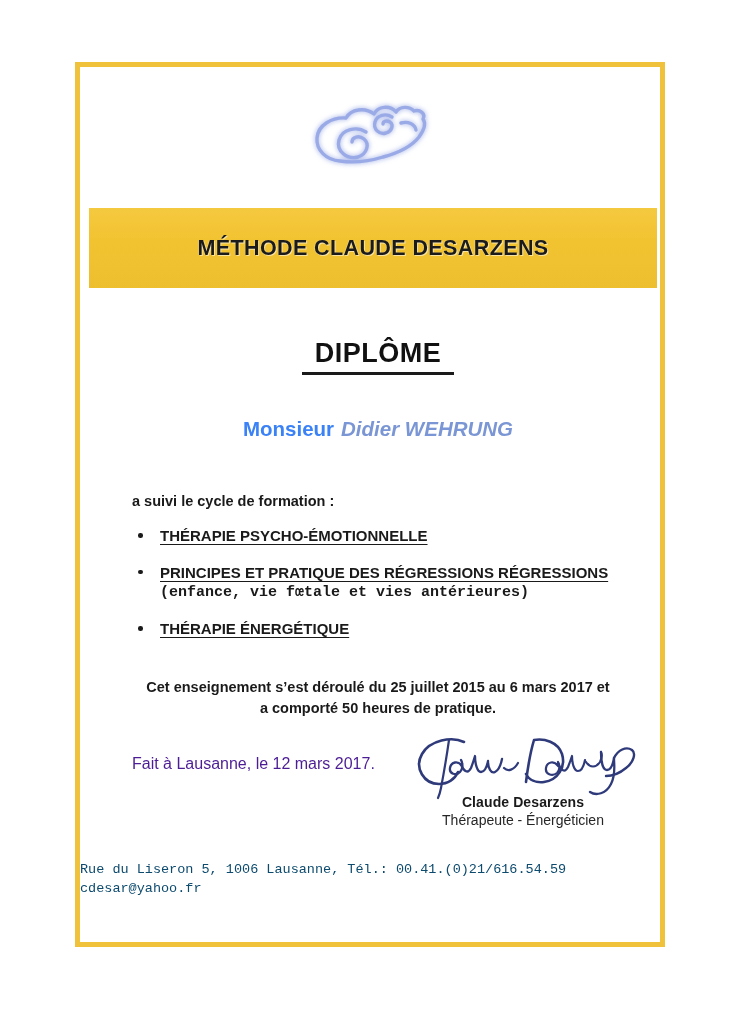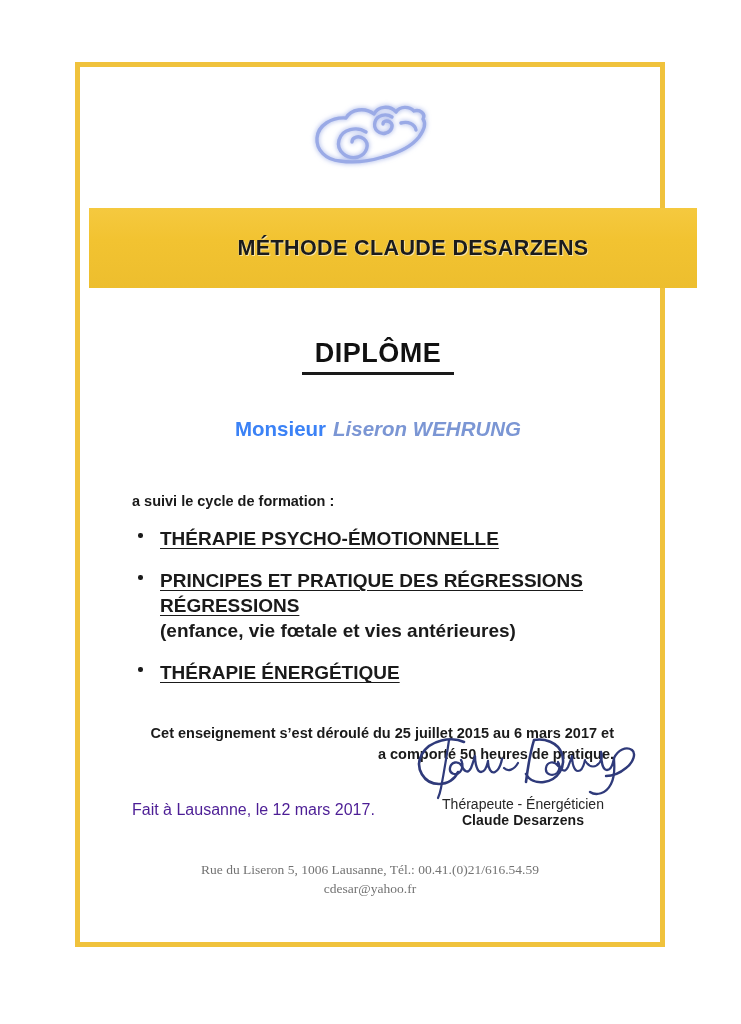--- a/index.html
+++ b/index.html
@@ -58,7 +58,6 @@
     display: flex;
     align-items: center;
     justify-content: center;
-    padding-left: 40px;
   }
   #brand-banner-title {
     font-size: 21.5px;

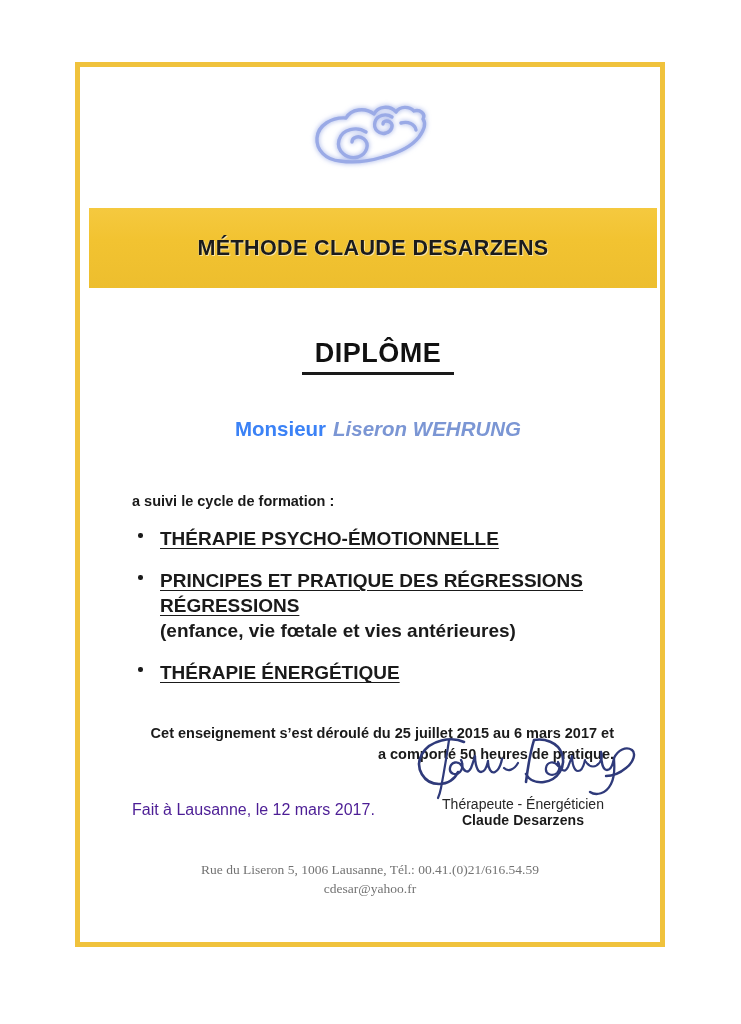--- a/index.html
+++ b/index.html
@@ -248,7 +248,7 @@
     <div id="diploma-title-underline"></div>
 
     <div id="recipient-line">
-      <span id="recipient-salutation">Monsieur</span><span id="recipient-name">Liseron WEHRUNG</span>
+      <span id="recipient-salutation">Monsieur</span><span id="recipient-name">Didier WEHRUNG</span>
     </div>
 
     <div id="program-intro">a suivi le cycle de formation :</div>

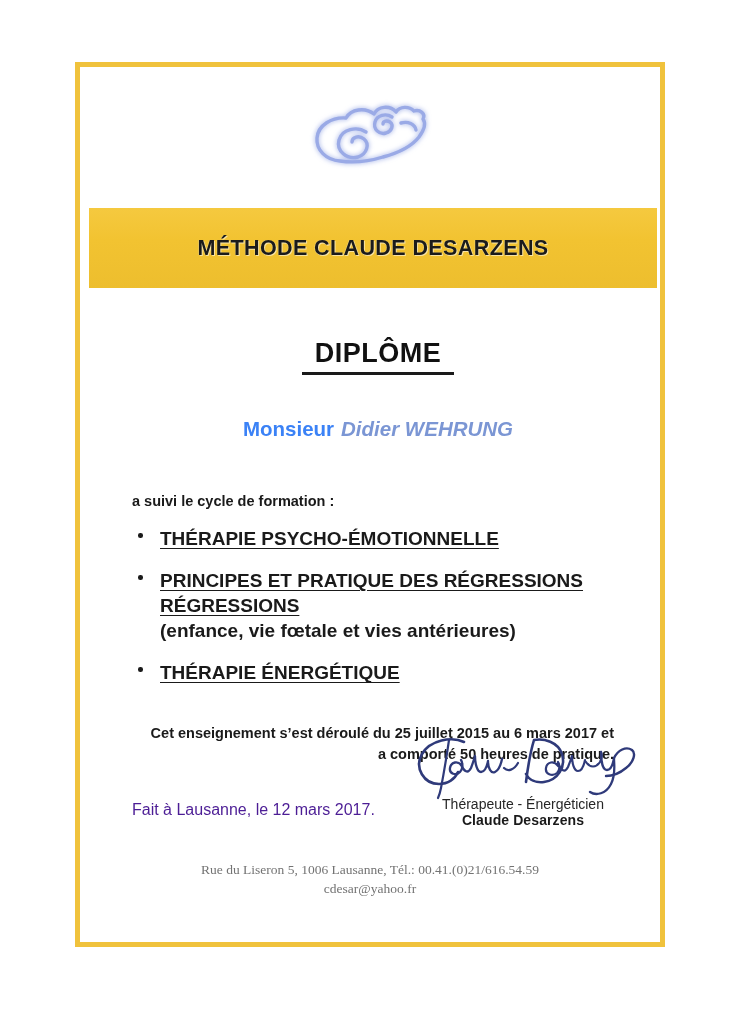--- a/index.html
+++ b/index.html
@@ -126,7 +126,7 @@
     position: relative;
     padding-left: 28px;
     margin-bottom: 17px;
-    font-size: 19px;
+    font-size: 15px;
     font-weight: bold;
     line-height: 1.32;
     color: #1a1a1a;

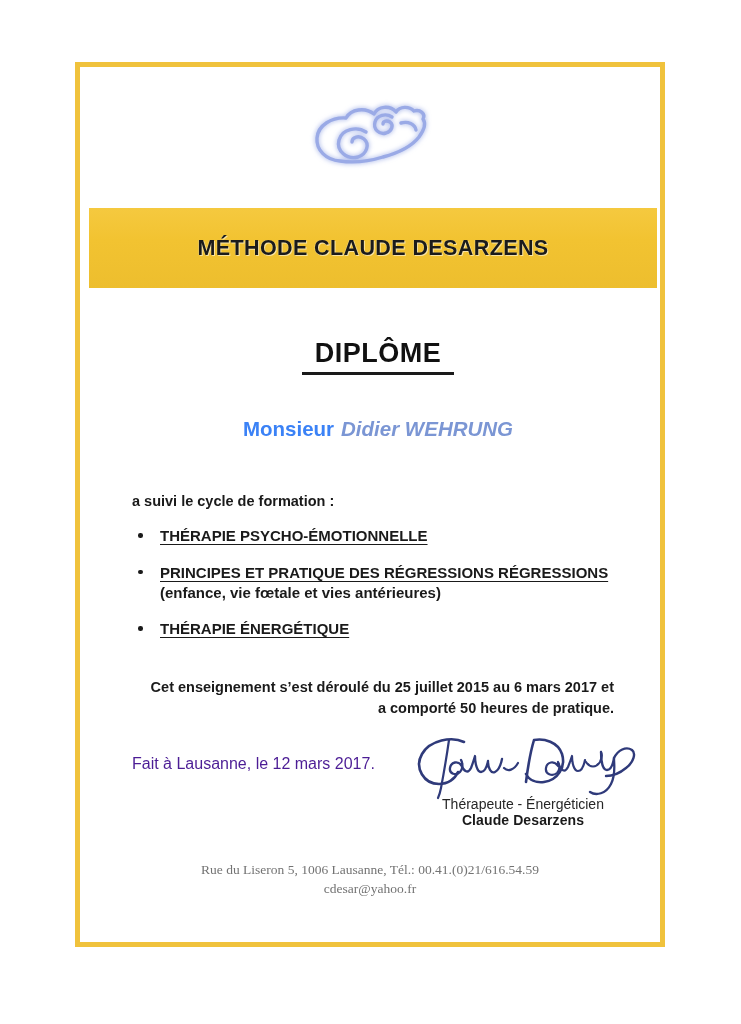--- a/index.html
+++ b/index.html
@@ -149,6 +149,7 @@
     display: block;
     text-decoration: none;
     font-weight: bold;
+    font-family: Liberation Mono, monospace;
   }
 
   #duration-statement {

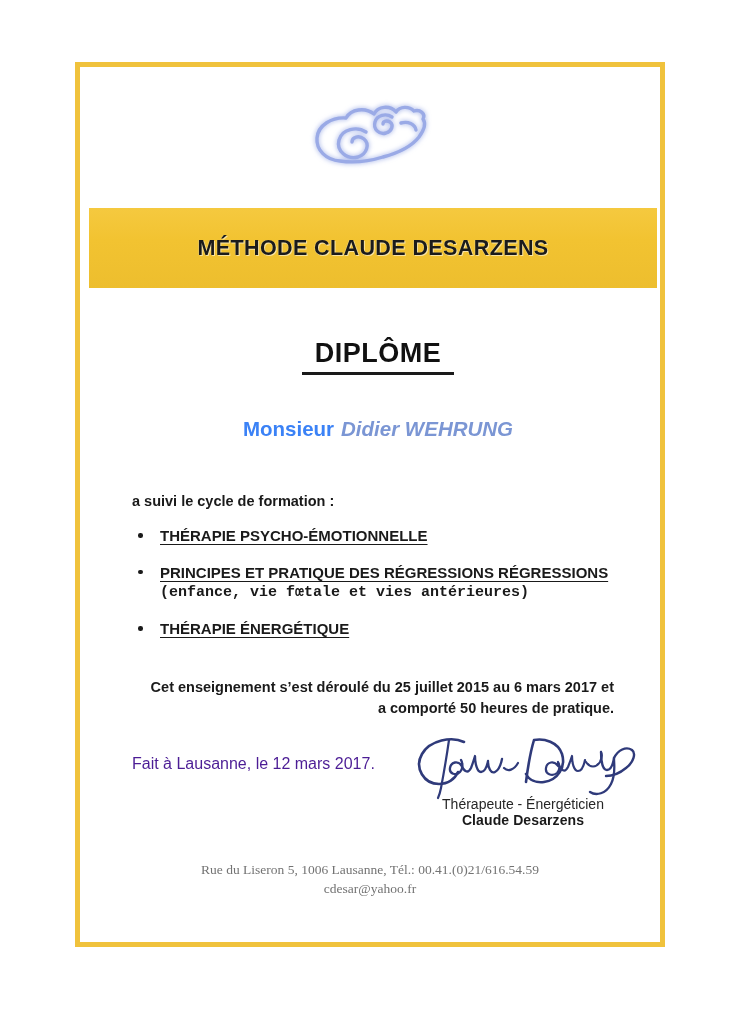--- a/index.html
+++ b/index.html
@@ -154,7 +154,7 @@
 
   #duration-statement {
     margin: 38px 22px 0 22px;
-    text-align: right;
+    text-align: center;
     font-size: 14.5px;
     font-weight: bold;
     line-height: 1.45;

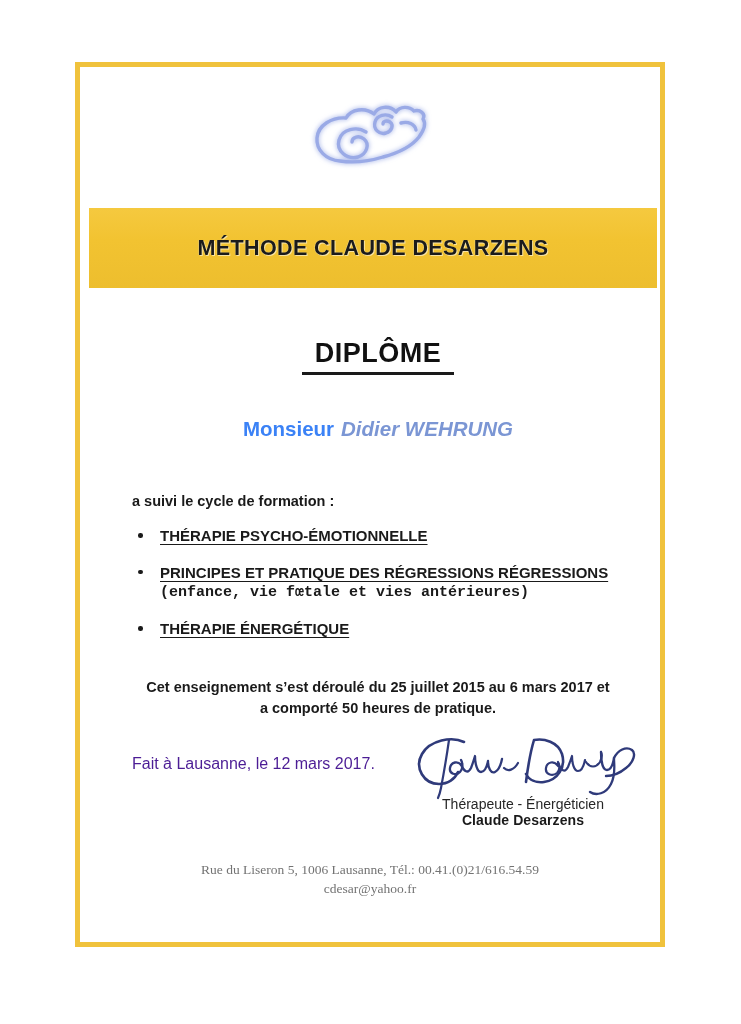--- a/index.html
+++ b/index.html
@@ -295,8 +295,8 @@
                  C212 41,204 44,198 44" stroke-width="2.4"></path>
       </g>
     </svg>
+    <div id="signatory-name">Claude Desarzens</div>
     <div id="signatory-role">Thérapeute - Énergéticien</div>
-    <div id="signatory-name">Claude Desarzens</div>
   </div>
 
   <div id="contact-footer">

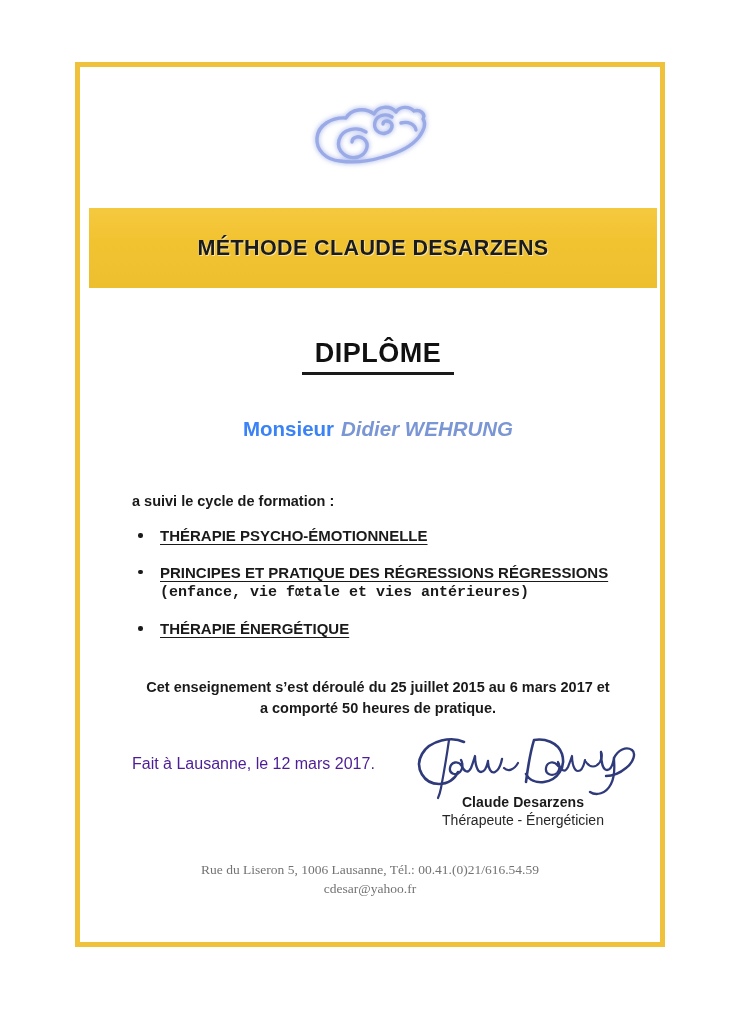--- a/index.html
+++ b/index.html
@@ -201,11 +201,10 @@
     left: 0;
     bottom: 44px;
     width: 100%;
-    text-align: center;
-    font-family: Liberation Serif, serif;
+    font-family: Liberation Mono, monospace;
     font-size: 13.5px;
     line-height: 1.42;
-    color: #737373;
+    color: #0c4a6e;
   }
 </style>
 </head>

